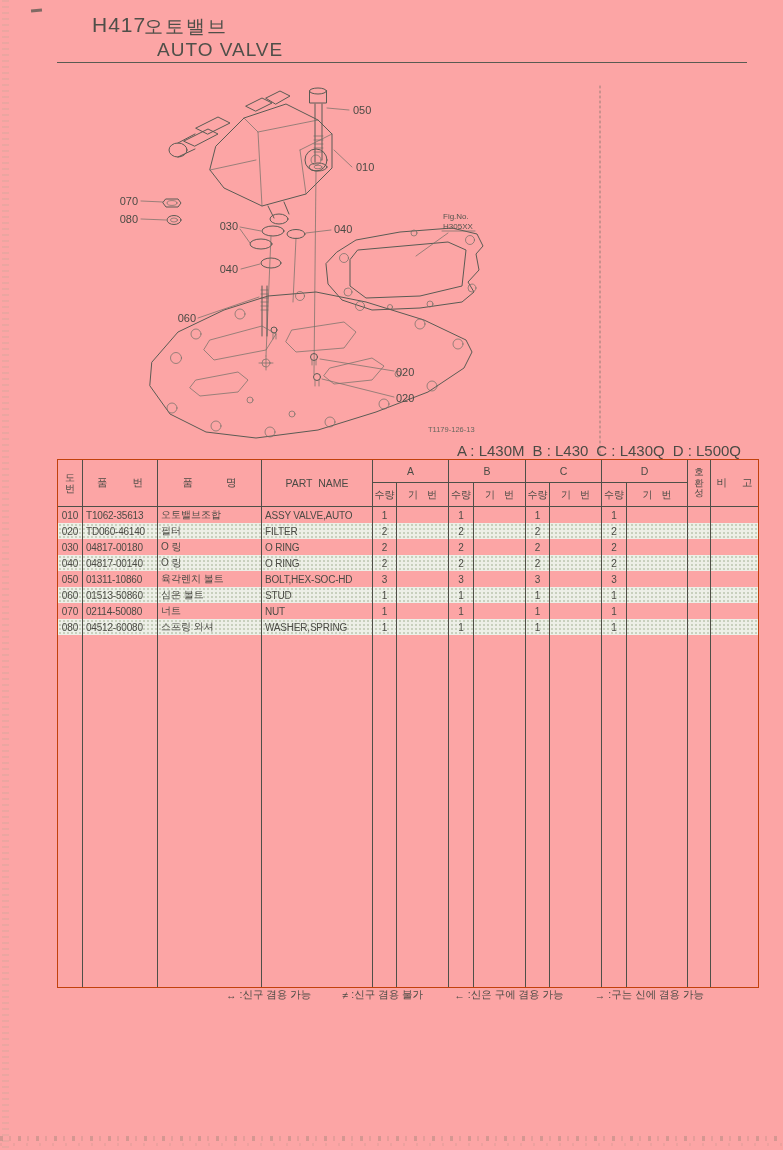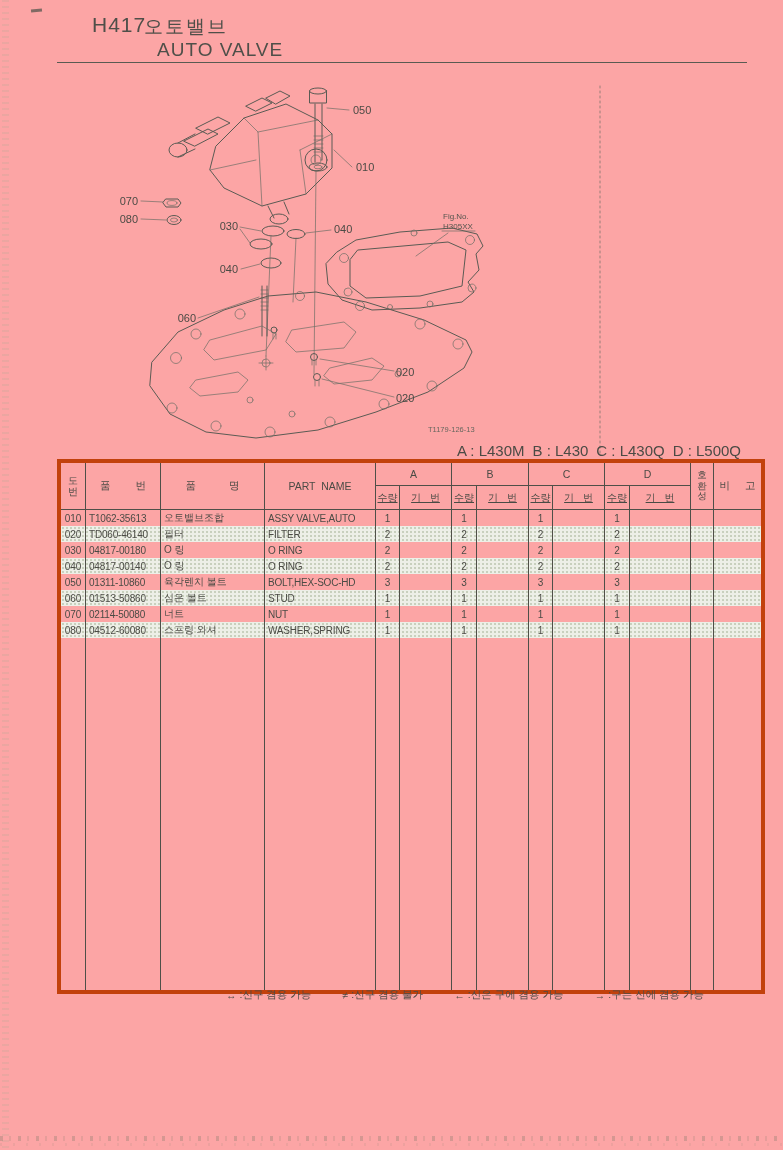--- a/index.html
+++ b/index.html
@@ -28,7 +28,7 @@
   
   .models{position:absolute;left:457px;top:442px;width:284px;display:flex;justify-content:space-between;font-size:15px;color:#4b4b45;}
   
-  .ptable{position:absolute;left:57px;top:459px;width:700px;border:4px solid #c2410c;background:transparent;}
+  .ptable{position:absolute;left:57px;top:459px;width:700px;border:1px solid #c2410c;background:transparent;}
   .hdr{display:flex;height:46px;border-bottom:1px solid #4f4f48;font-size:10.5px;}
   .hcell{border-right:1px solid #4f4f48;box-sizing:border-box;display:flex;align-items:center;justify-content:center;}
   .hgrp{box-sizing:border-box;border-right:1px solid #4f4f48;display:flex;flex-direction:column;}

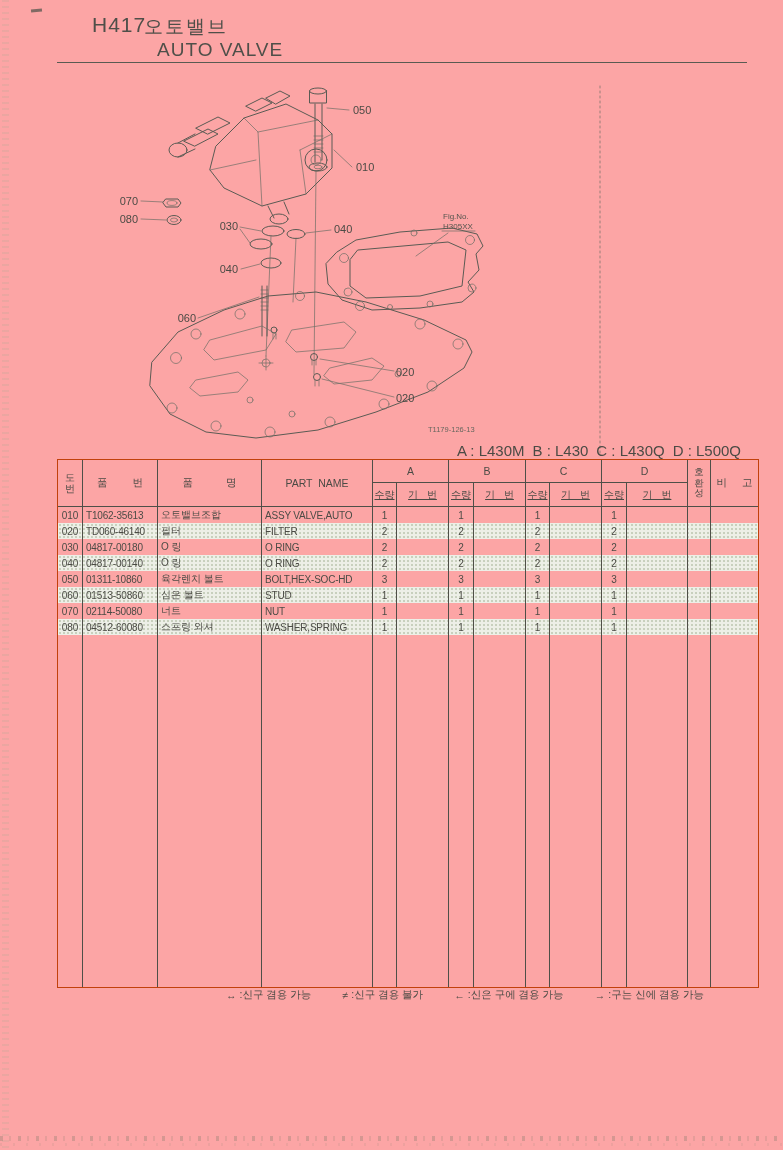--- a/index.html
+++ b/index.html
@@ -33,7 +33,7 @@
   .hcell{border-right:1px solid #4f4f48;box-sizing:border-box;display:flex;align-items:center;justify-content:center;}
   .hgrp{box-sizing:border-box;border-right:1px solid #4f4f48;display:flex;flex-direction:column;}
   .hgrp .gl{height:22px;border-bottom:1px solid #4f4f48;display:flex;align-items:center;justify-content:center;}
-  .hgrp .gs{flex:1;display:flex;font-size:10px;text-decoration:underline;}
+  .hgrp .gs{flex:1;display:flex;font-size:10px;}
   .hgrp .gs .q{box-sizing:border-box;border-right:1px solid #4f4f48;display:flex;align-items:center;justify-content:center;}
   .hgrp .gs .s{flex:1;display:flex;align-items:center;justify-content:center;word-spacing:6px;}
   .w-no{width:25px}.w-pn{width:75px;word-spacing:22px}.w-ko{width:104px;word-spacing:30px}

